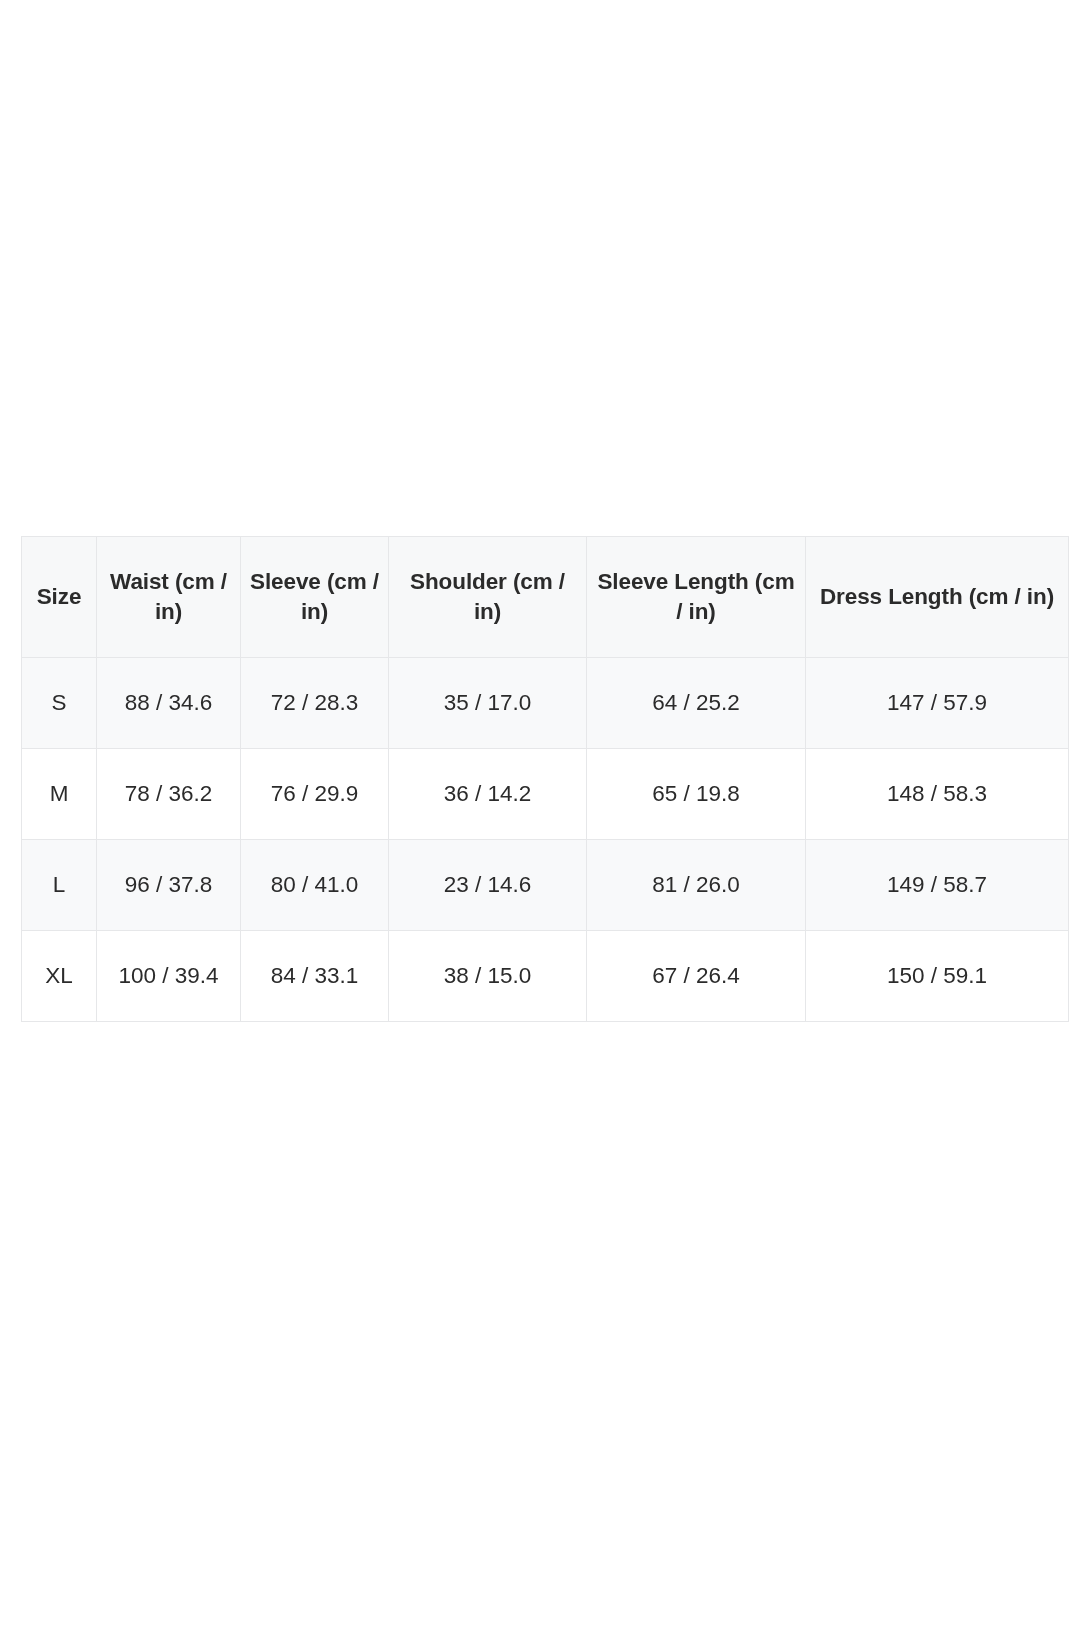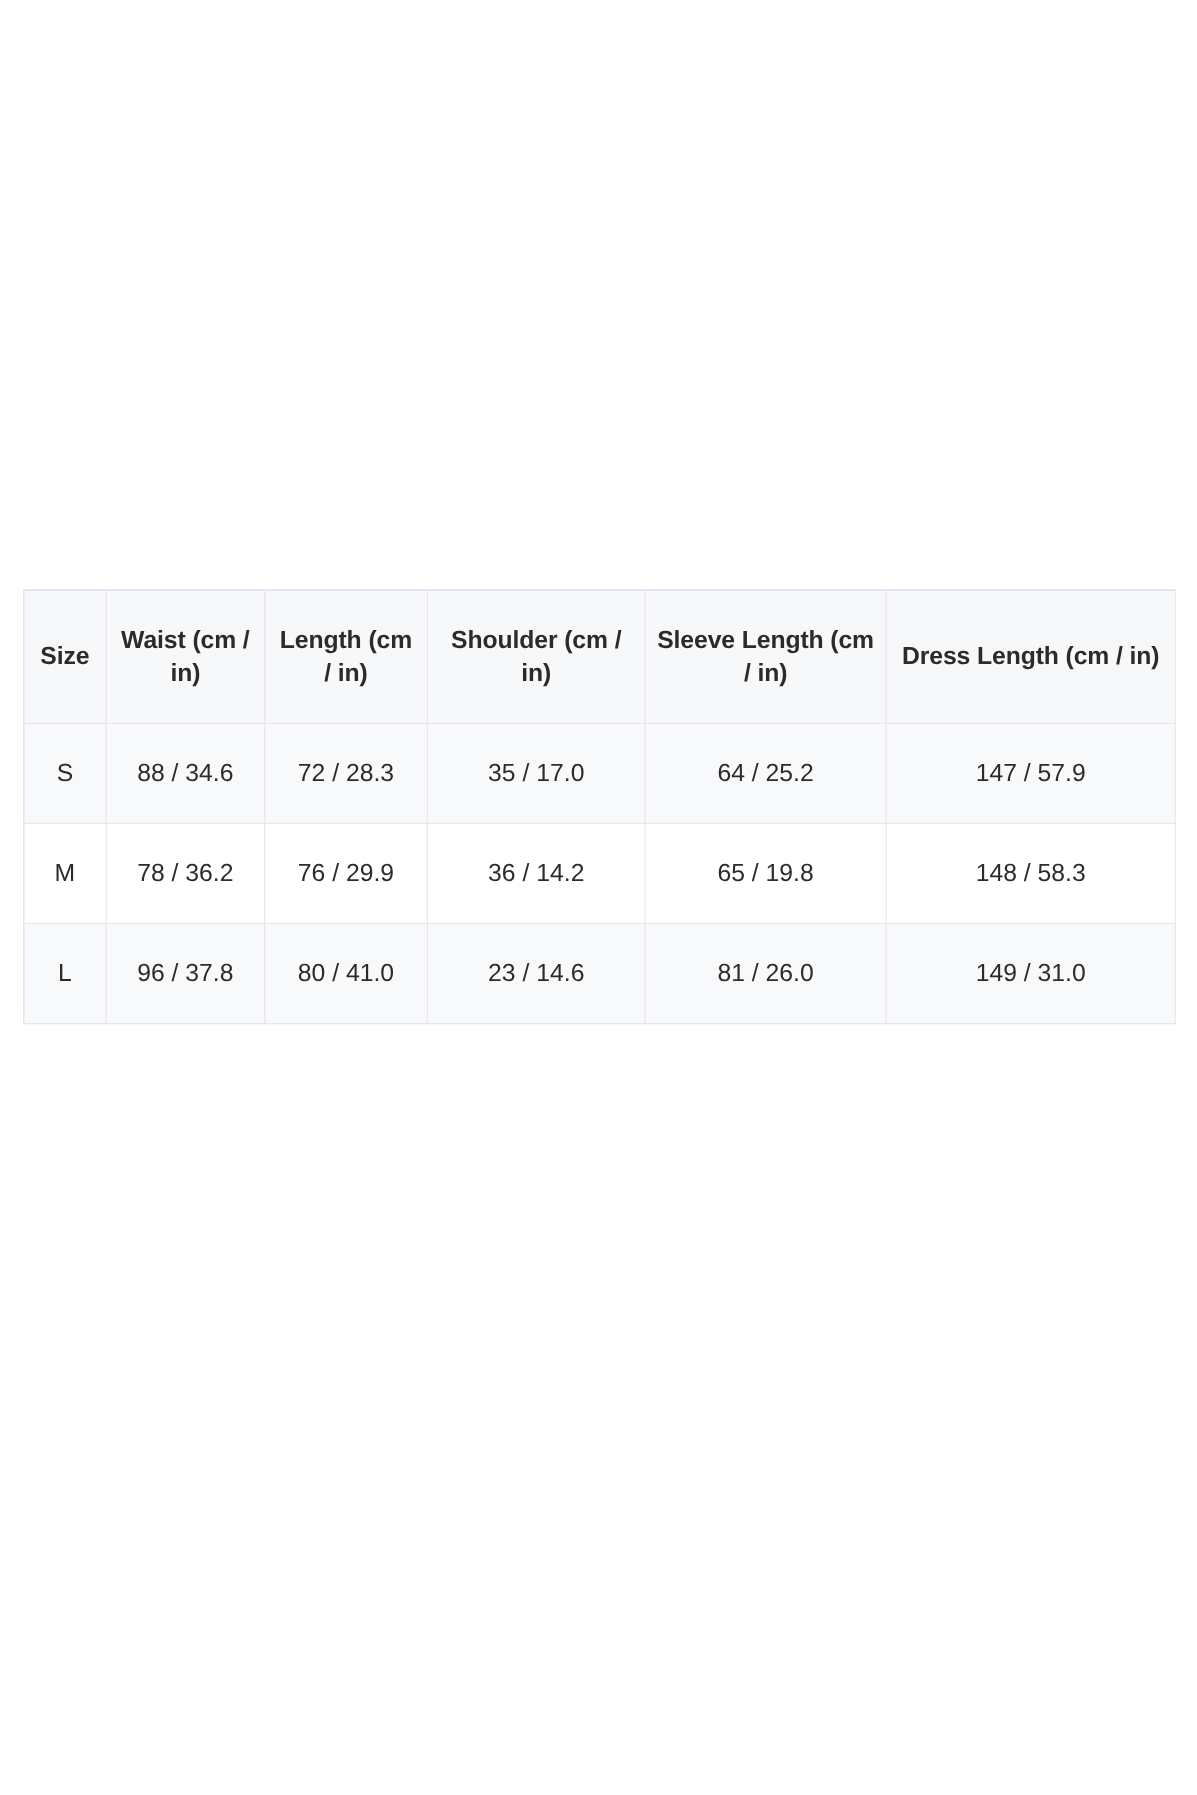--- a/index.html
+++ b/index.html
@@ -97,7 +97,7 @@
         <tr>
           <th>Size</th>
           <th>Waist (cm / in)</th>
-          <th>Length (cm / in)</th>
+          <th>Sleeve (cm / in)</th>
           <th>Shoulder (cm / in)</th>
           <th>Sleeve Length (cm / in)</th>
           <th>Dress Length (cm / in)</th>

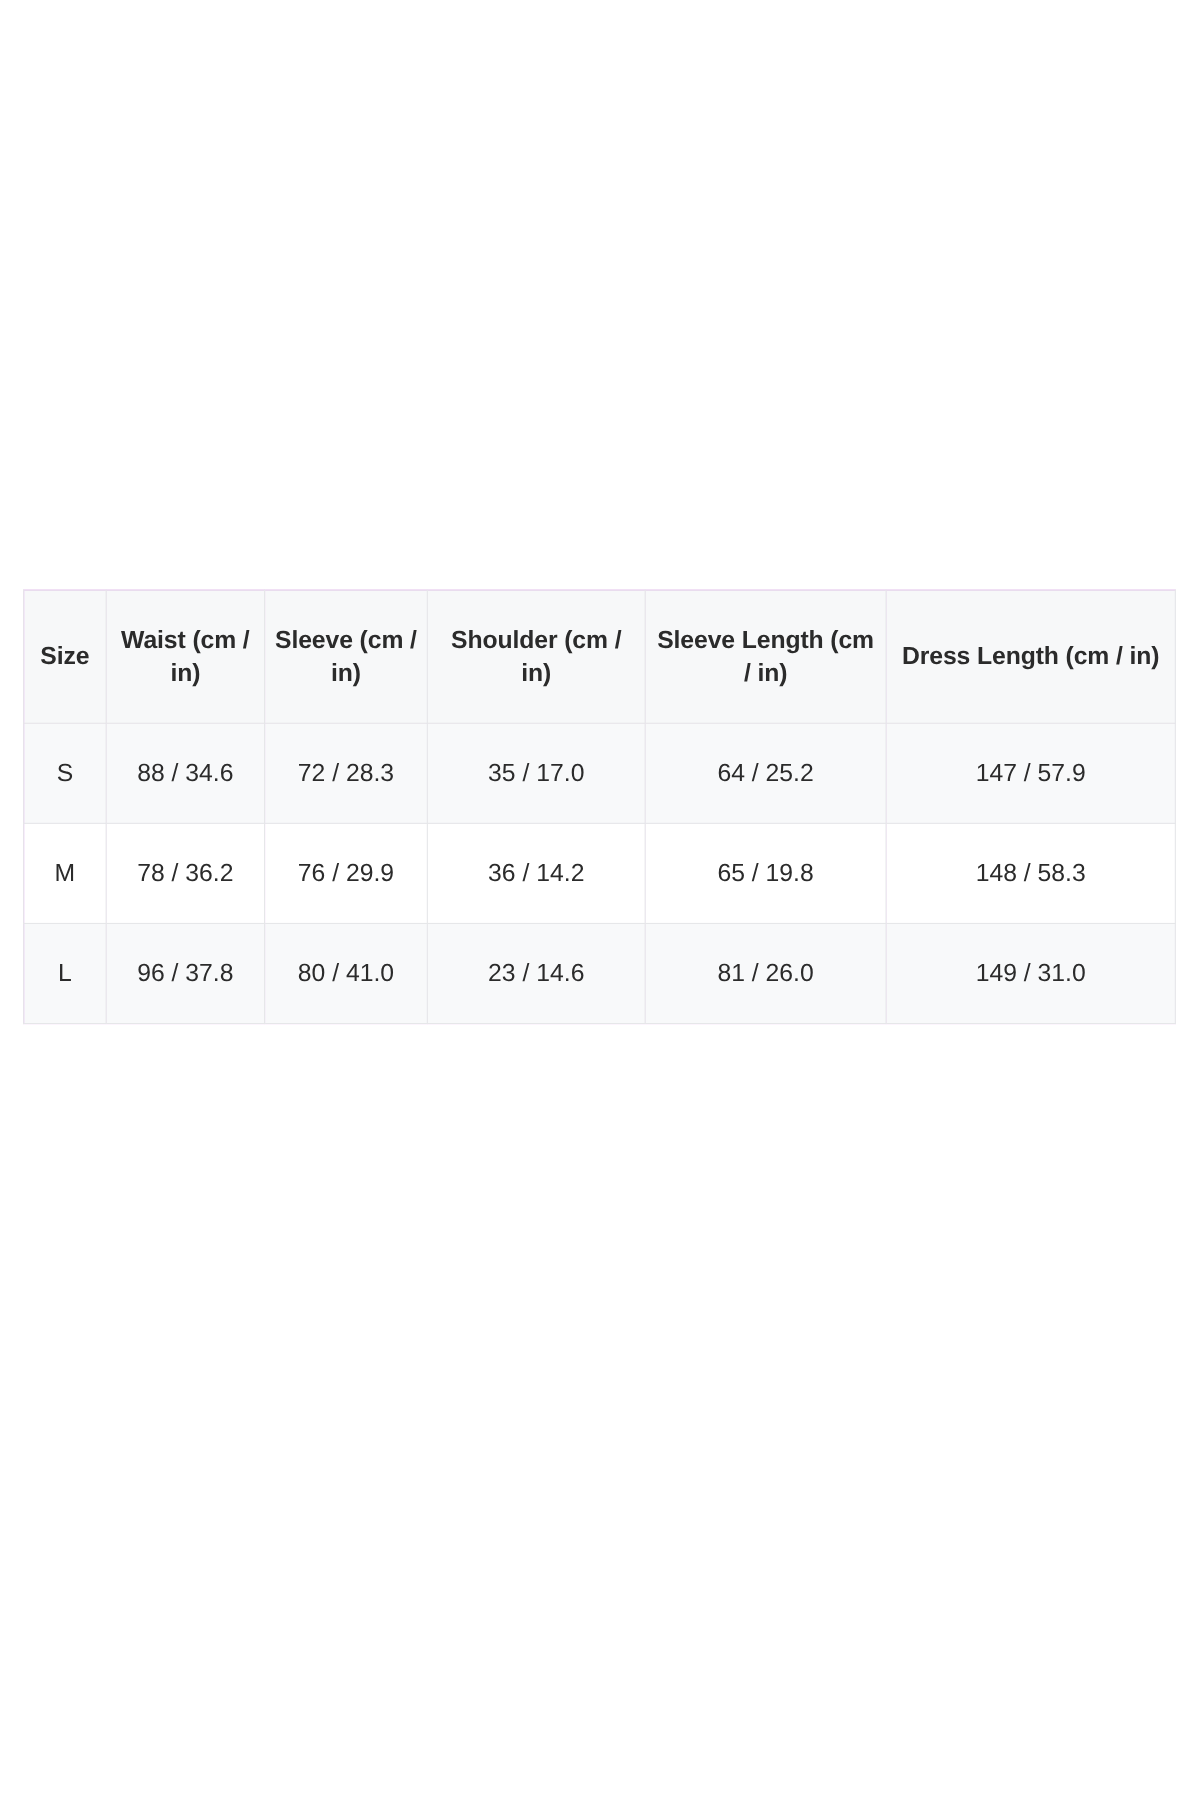--- a/index.html
+++ b/index.html
@@ -126,7 +126,7 @@
           <td>80 / 41.0</td>
           <td>23 / 14.6</td>
           <td>81 / 26.0</td>
-          <td>149 / 31.0</td>
+          <td>149 / 58.7</td>
         </tr>
       </tbody>
     </table>

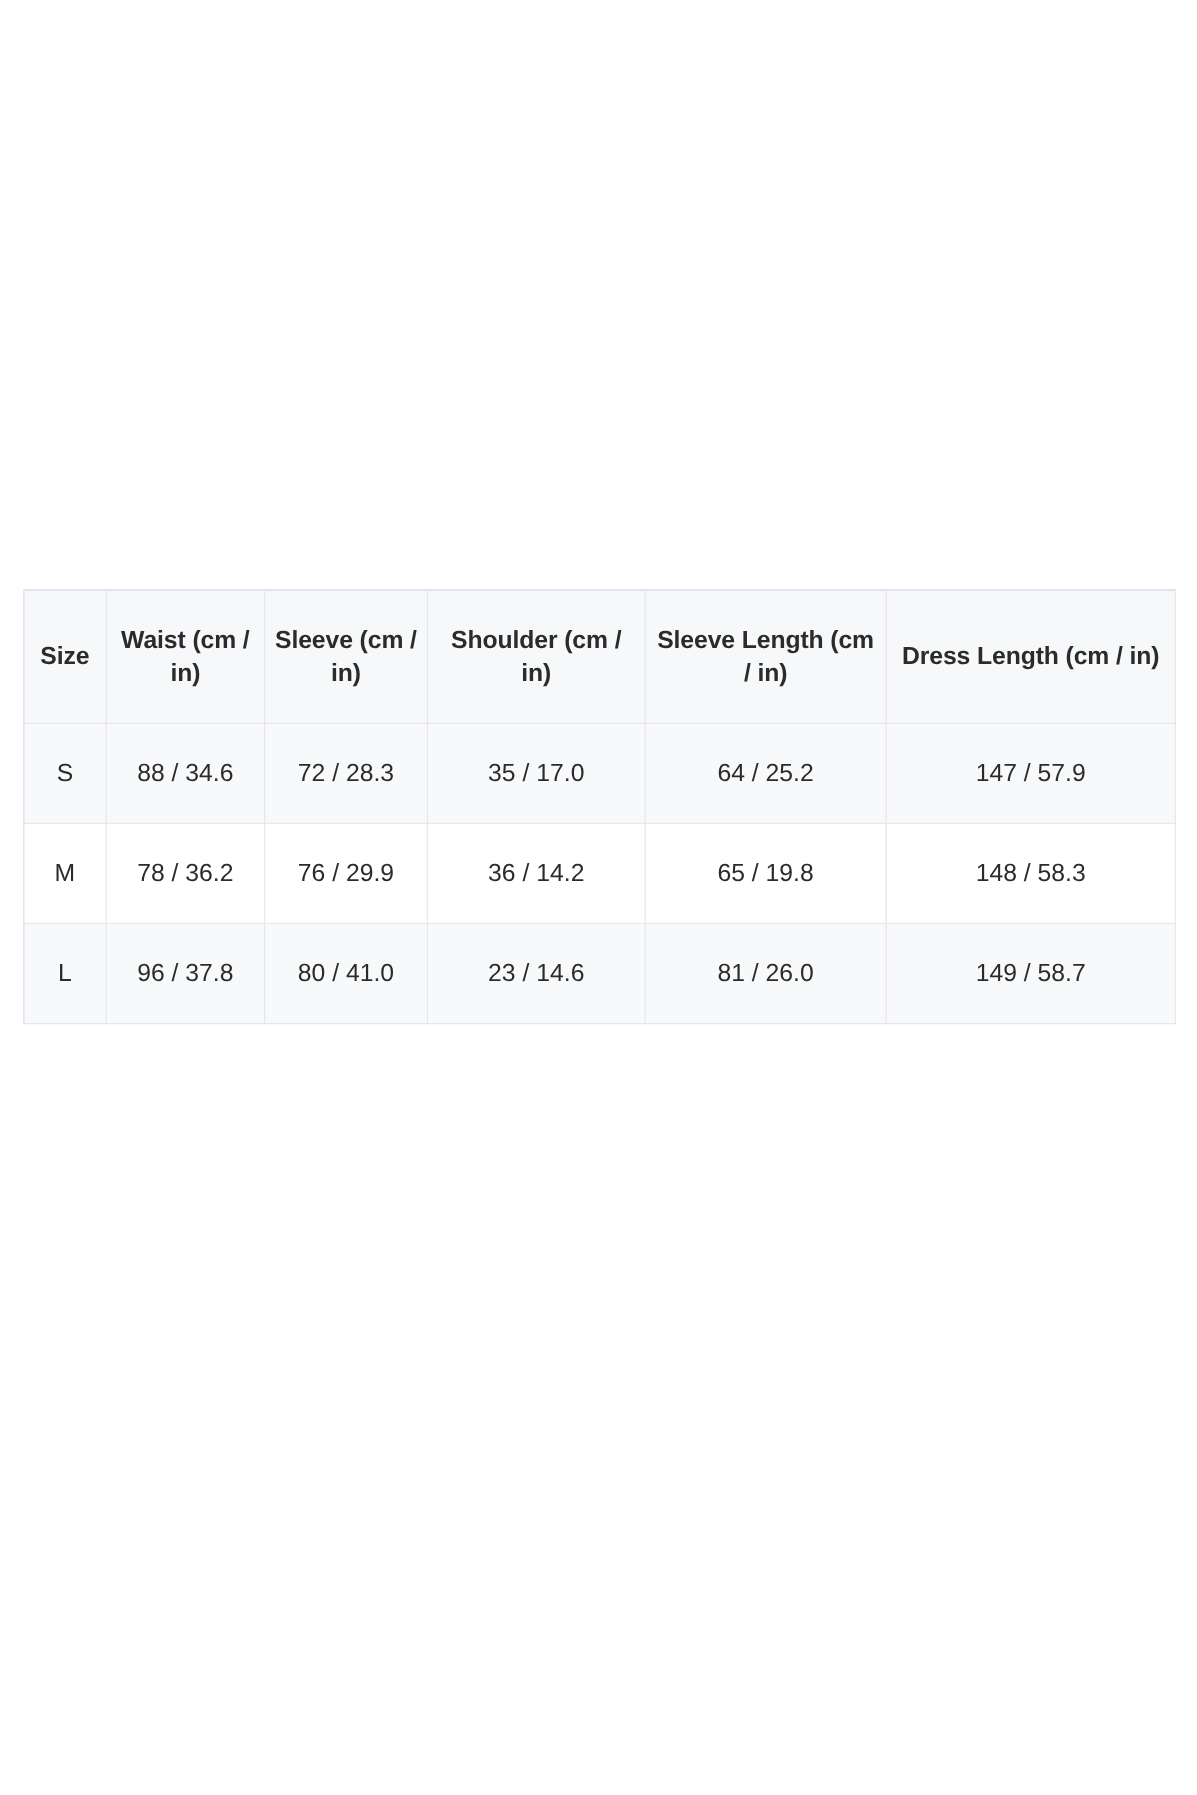--- a/index.html
+++ b/index.html
@@ -128,6 +128,14 @@
           <td>81 / 26.0</td>
           <td>149 / 58.7</td>
         </tr>
+        <tr class="even-row">
+          <td>XL</td>
+          <td>100 / 39.4</td>
+          <td>84 / 33.1</td>
+          <td>38 / 15.0</td>
+          <td>67 / 26.4</td>
+          <td>150 / 59.1</td>
+        </tr>
       </tbody>
     </table>
   </div>

